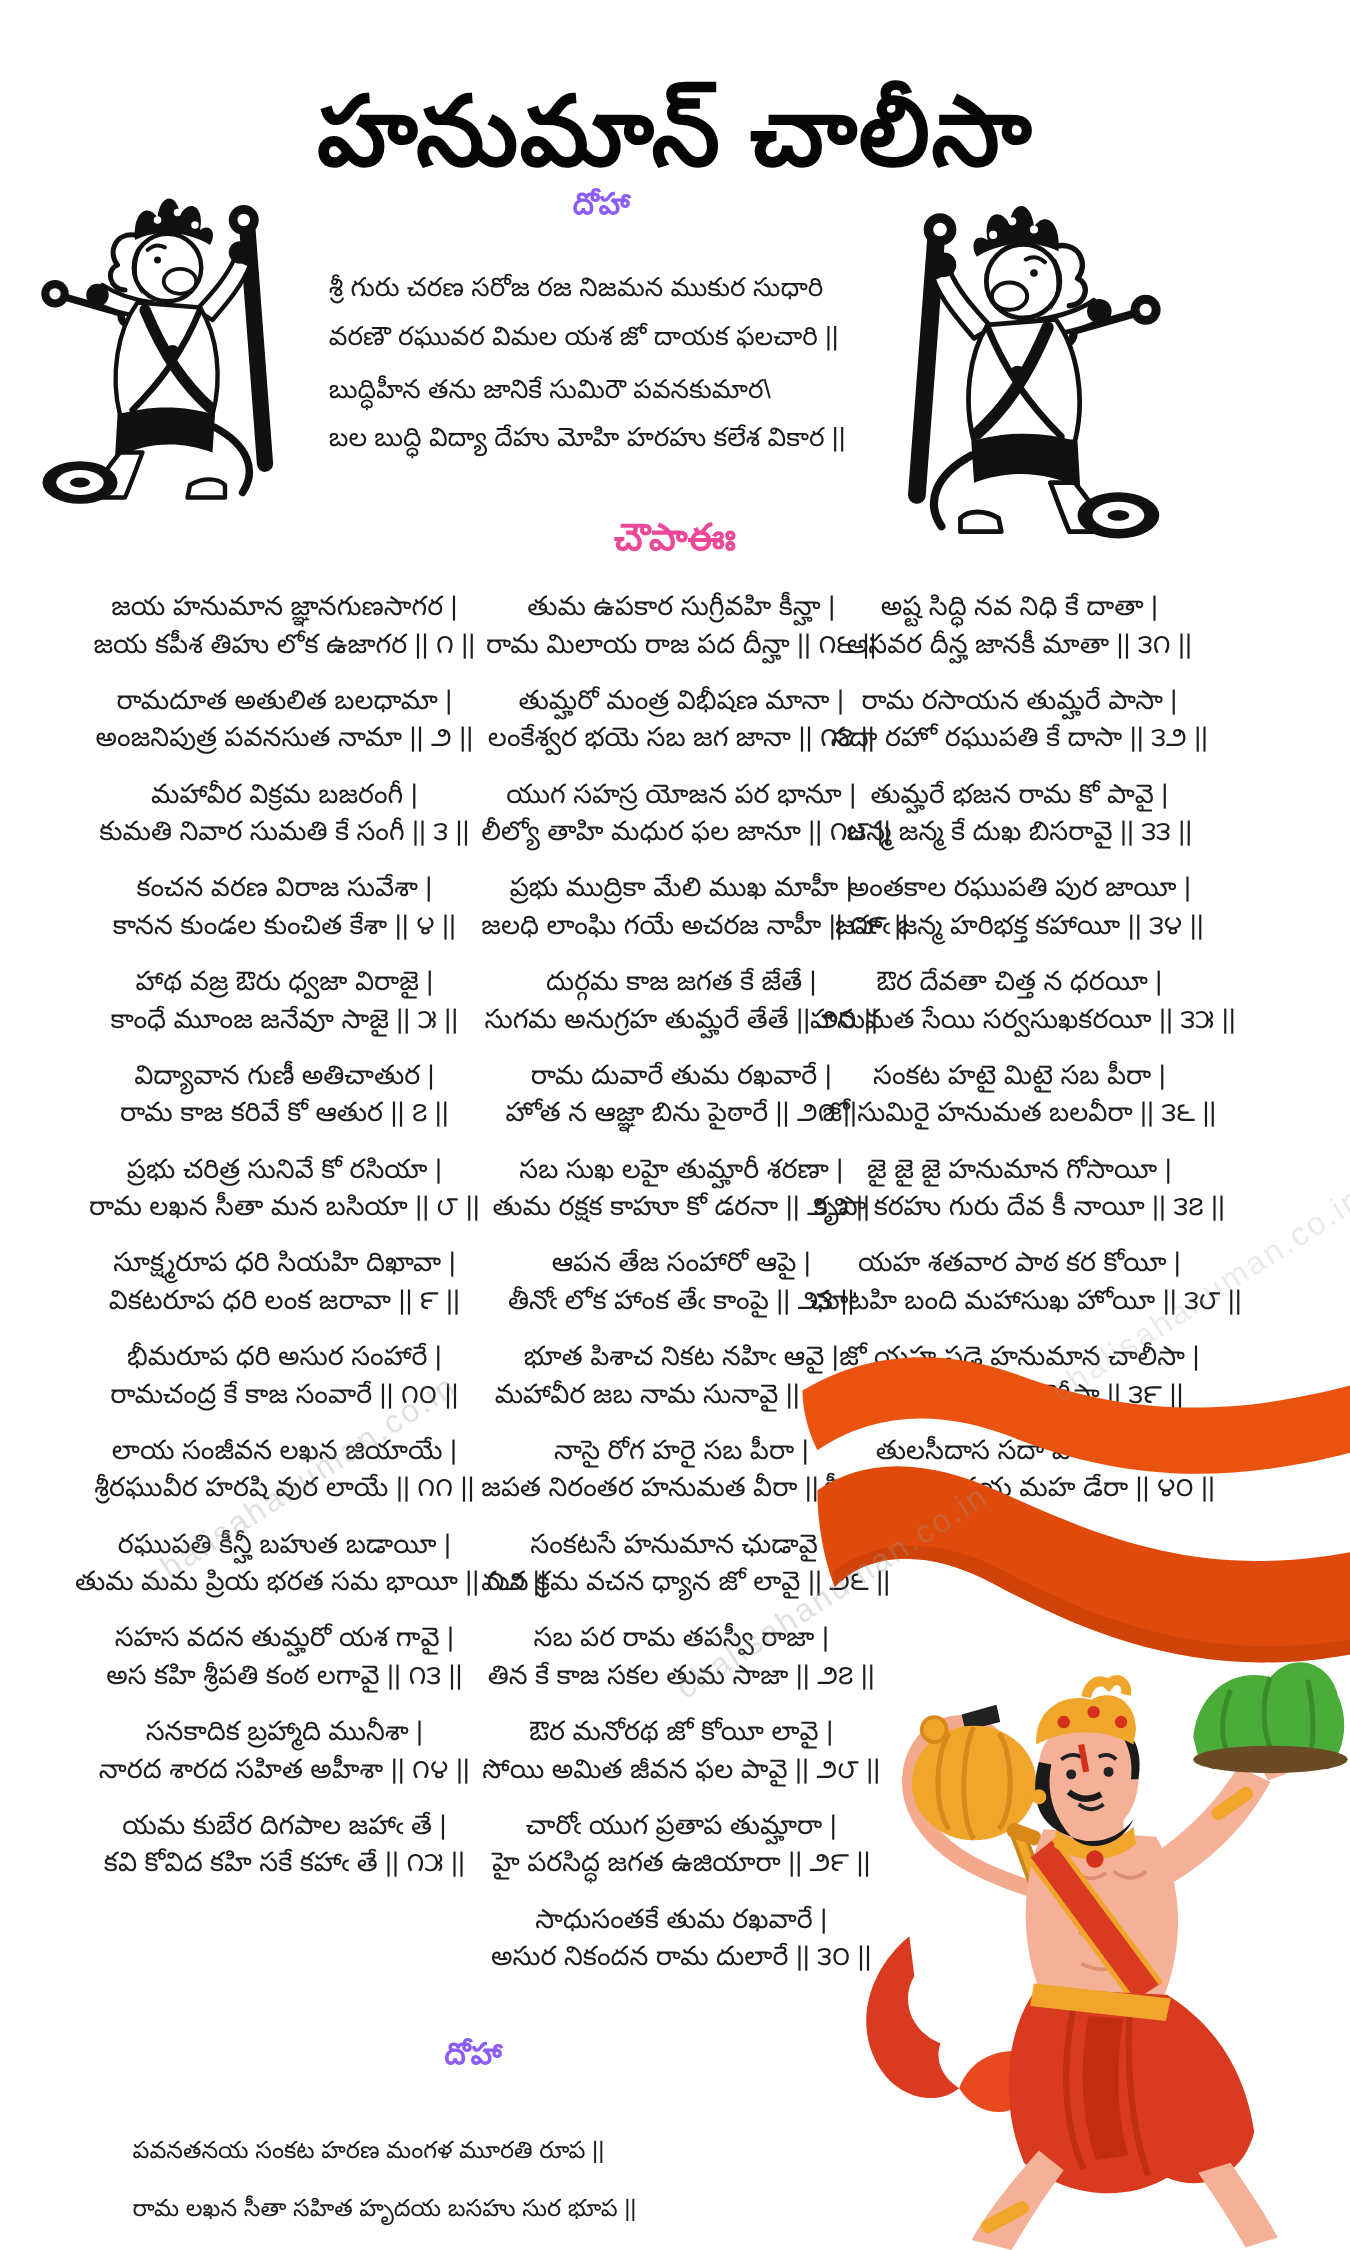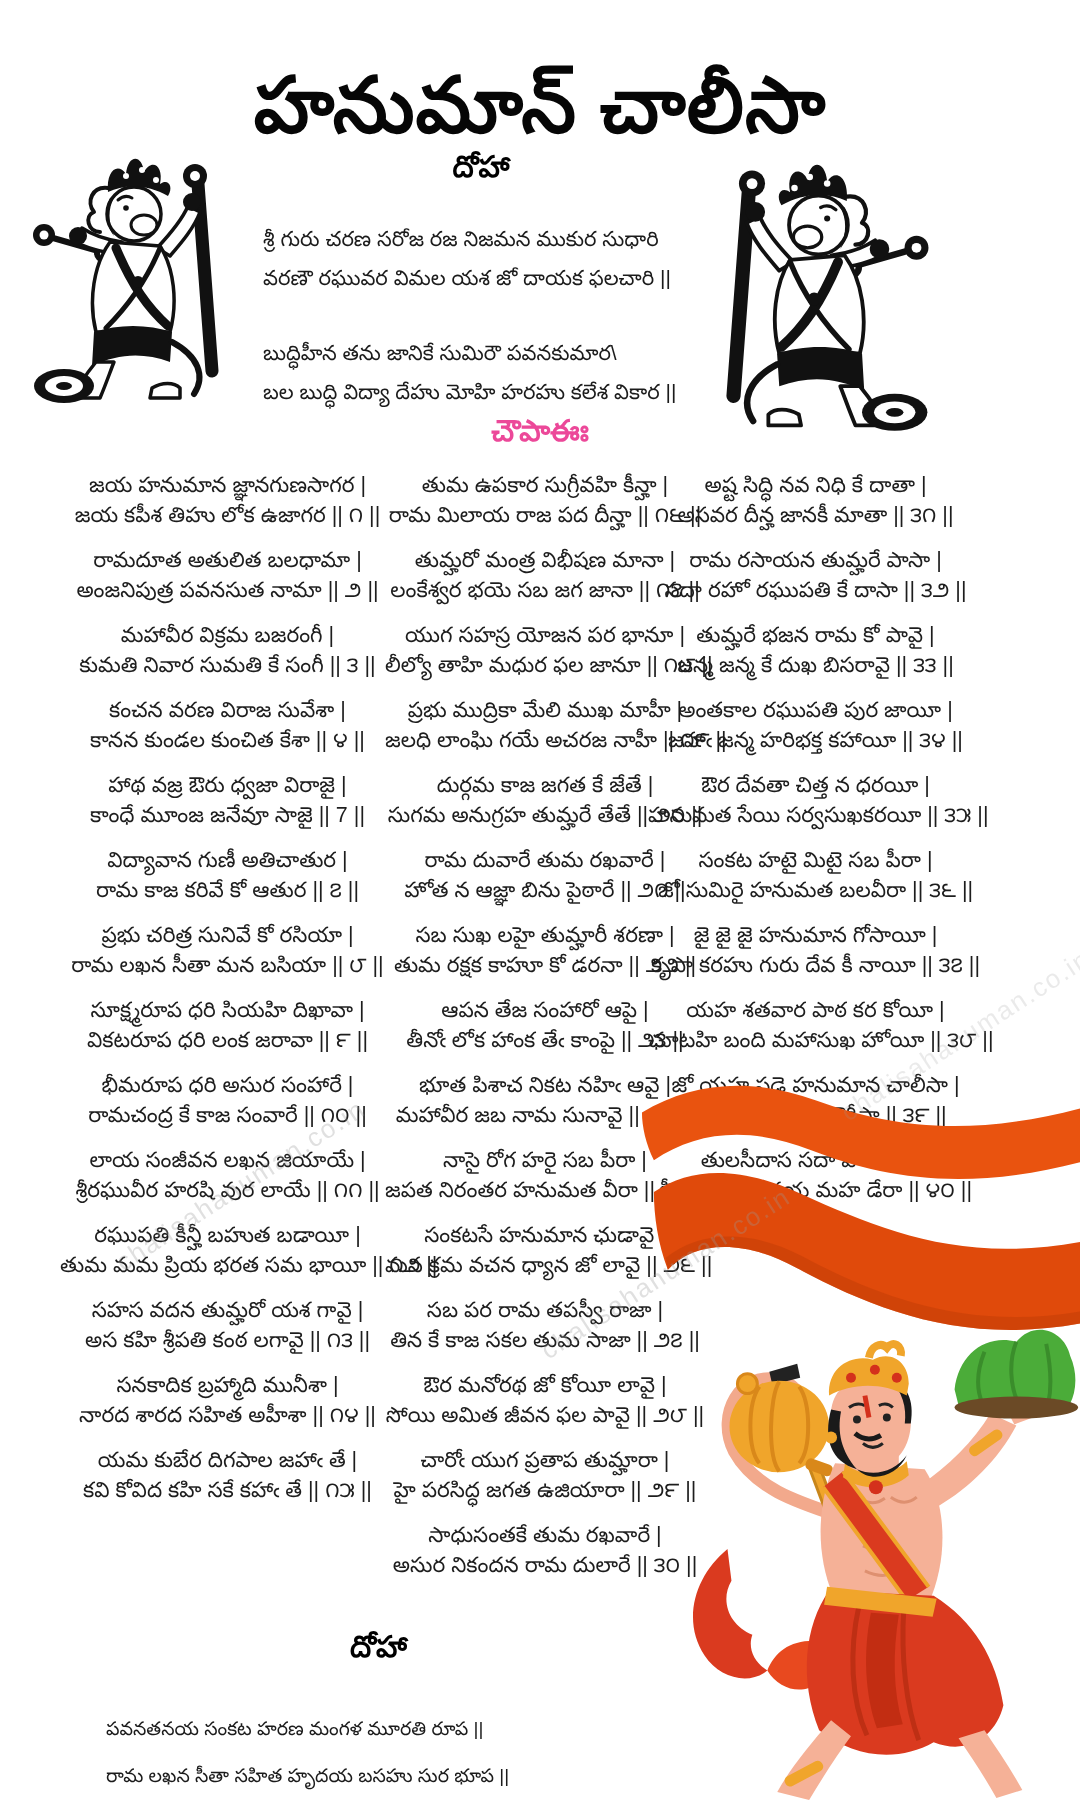--- a/index.html
+++ b/index.html
@@ -17,7 +17,7 @@
   .bw-right{left:690px;top:140px;width:270px;height:305px}
   .bw-right svg{transform:scaleX(-1)}
   .doha-top{position:absolute;left:263px;top:150px;width:436px}
-  .doha-heading{font-size:30px;font-weight:bold;text-align:center;color:#000000;margin-bottom:28px}
+  .doha-heading{font-size:24px;font-weight:bold;text-align:center;color:#8b5cf6;margin-bottom:28px}
   .doha-line{font-size:21px;line-height:39px;color:#1b1b1b;white-space:nowrap}
   .stanza2{margin-top:36px}
   .chaupai-heading{

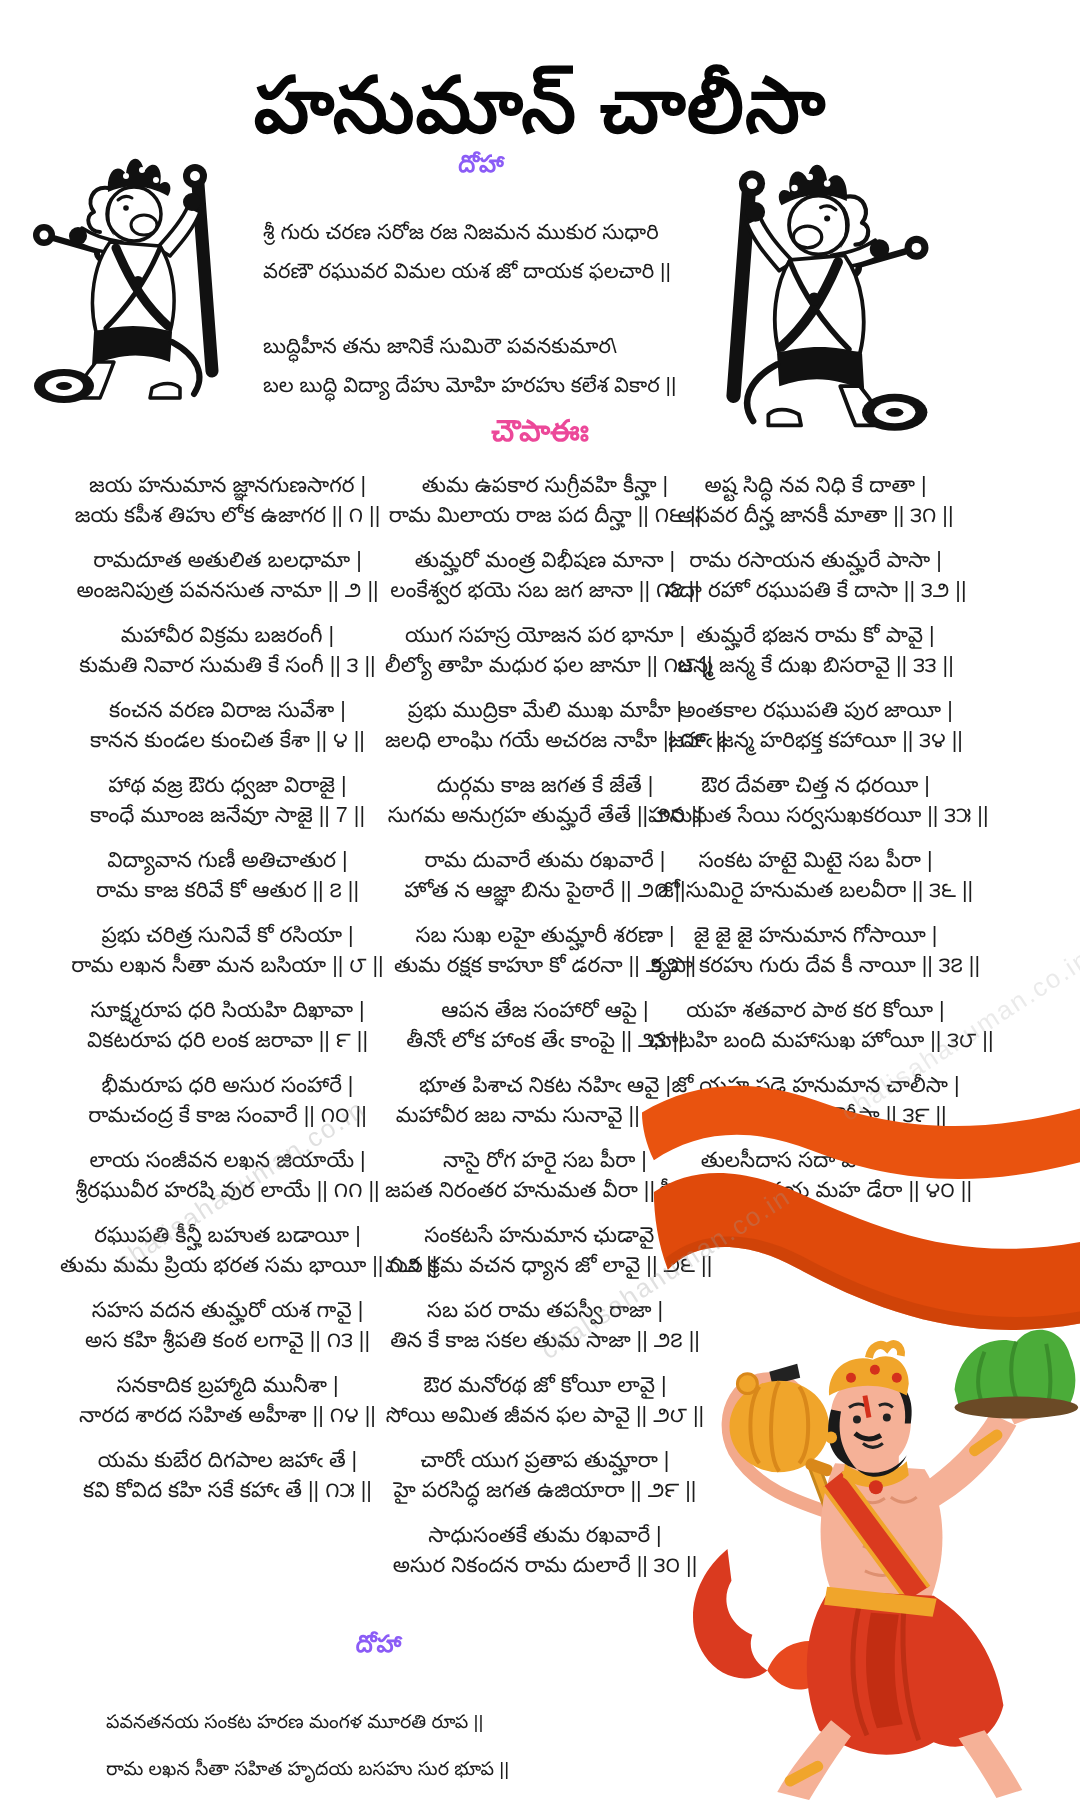--- a/index.html
+++ b/index.html
@@ -19,7 +19,7 @@
   .doha-top{position:absolute;left:263px;top:150px;width:436px}
   .doha-heading{font-size:24px;font-weight:bold;text-align:center;color:#8b5cf6;margin-bottom:28px}
   .doha-line{font-size:21px;line-height:39px;color:#1b1b1b;white-space:nowrap}
-  .stanza2{margin-top:36px}
+  .stanza2{margin-top:3px}
   .chaupai-heading{
     position:absolute;top:414px;left:0;width:1080px;text-align:center;
     font-size:30px;font-weight:bold;color:#ec4899;

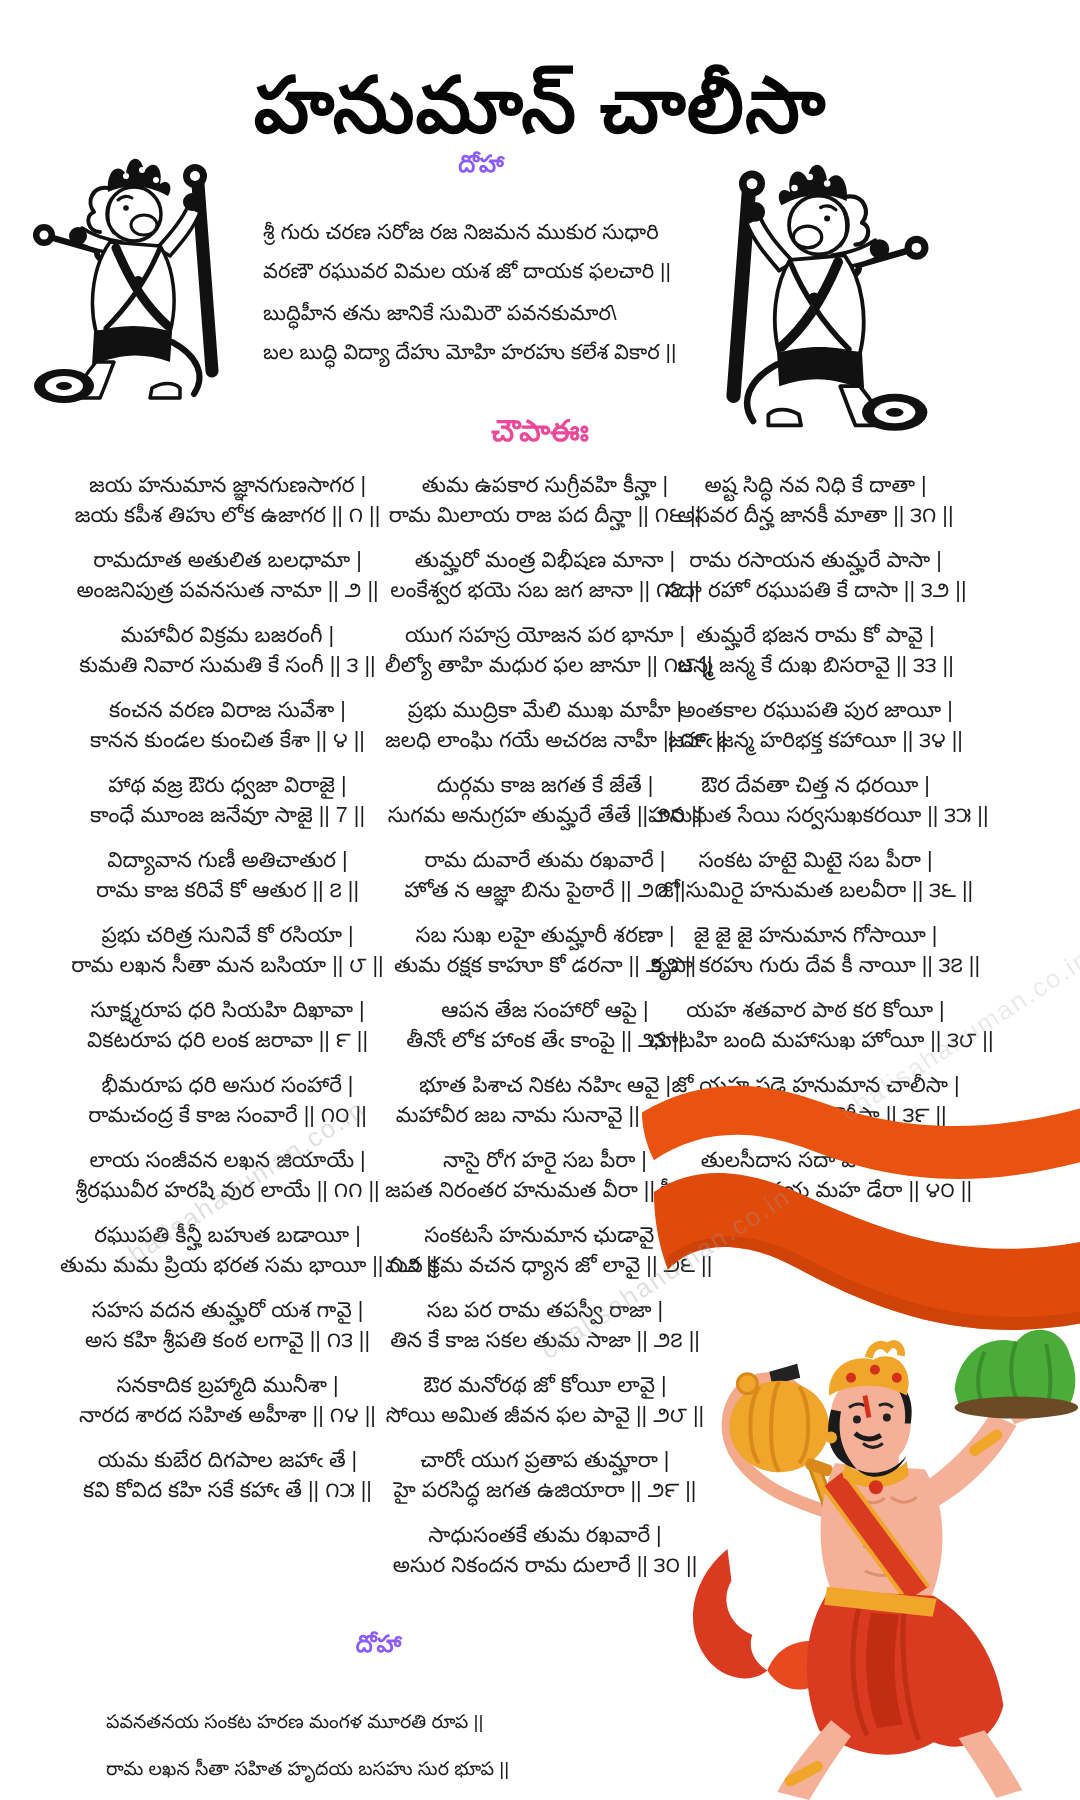--- a/index.html
+++ b/index.html
@@ -163,7 +163,7 @@
 
     <div class="verse">
       <div class="vl">హాథ వజ్ర ఔరు ధ్వజా విరాజై |</div>
-      <div class="vl">కాంధే మూంజ జనేవూ సాజై || 7 ||</div>
+      <div class="vl">కాంధే మూంజ జనేవూ సాజై || ౫ ||</div>
     </div>
 
 

